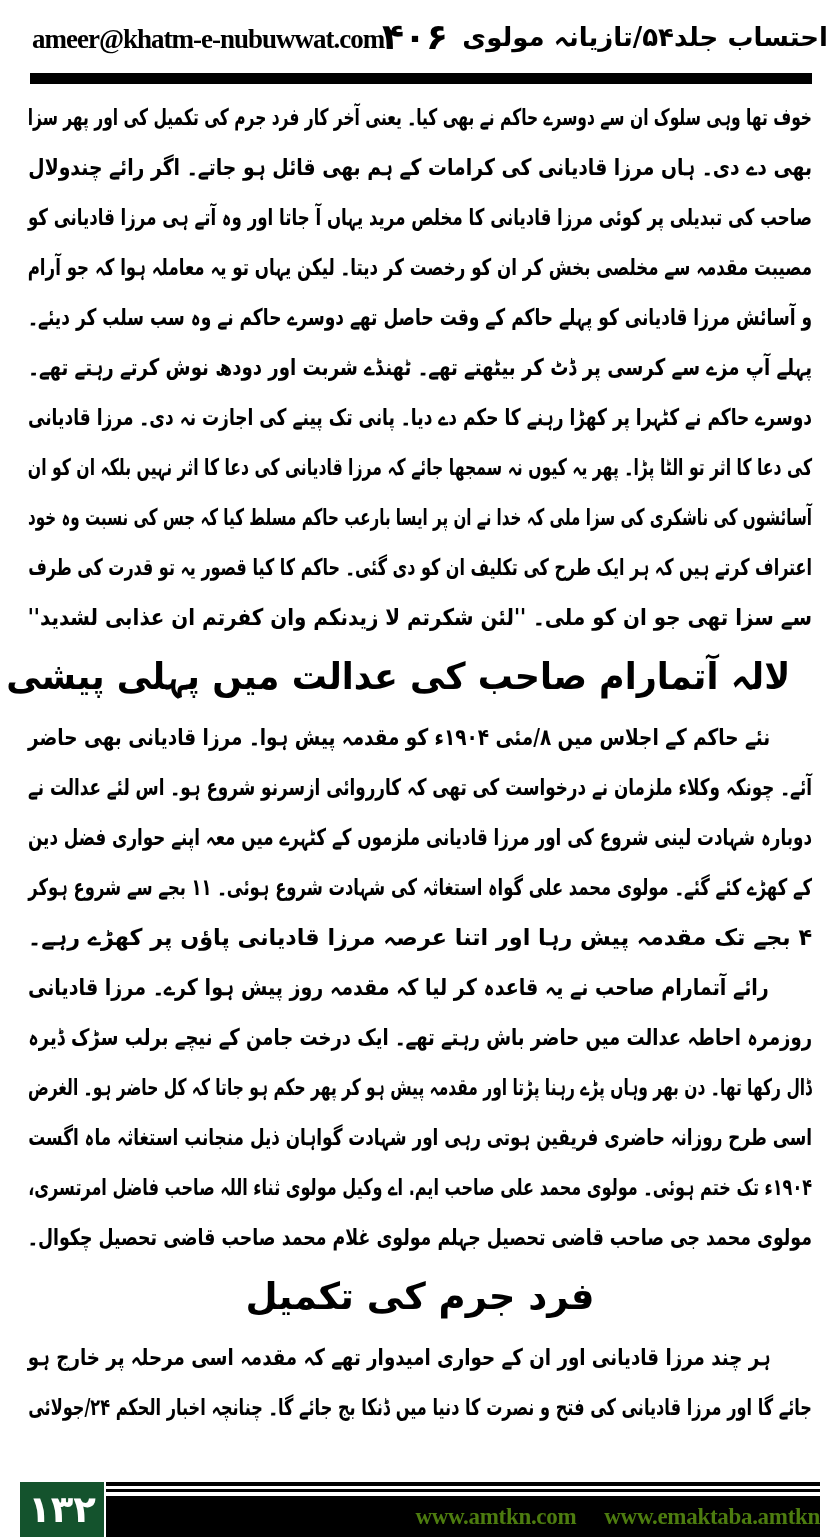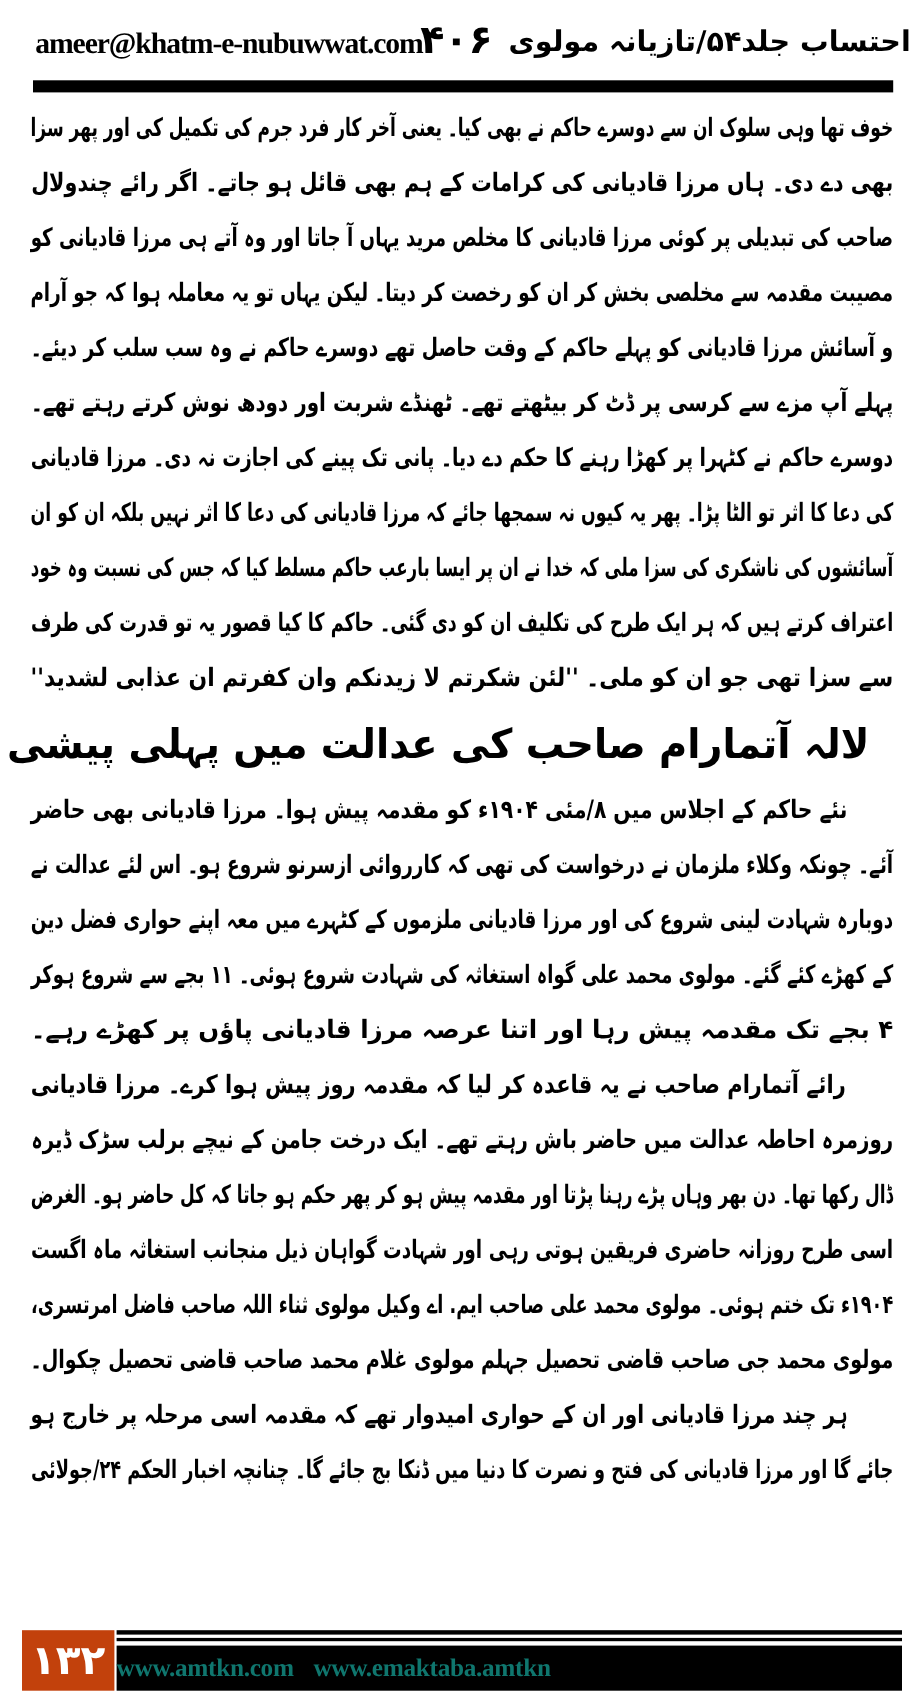--- a/index.html
+++ b/index.html
@@ -97,6 +97,7 @@
     <div class="uline" style="transform: scaleX(0.6988);">۱۹۰۴ء تک ختم ہوئی۔ مولوی محمد علی صاحب ایم. اے وکیل مولوی ثناء اللہ صاحب فاضل امرتسری،</div>
     <div class="uline end" style="transform: scaleX(0.7546);">مولوی محمد جی صاحب قاضی تحصیل جہلم مولوی غلام محمد صاحب قاضی تحصیل چکوال۔</div>
 
+    <h2 class="heading">فرد جرم کی تکمیل</h2>
 
     <div class="uline indent" style="transform: scaleX(0.7935);">ہر چند مرزا قادیانی اور ان کے حواری امیدوار تھے کہ مقدمہ اسی مرحلہ پر خارج ہو</div>
     <div class="uline" style="transform: scaleX(0.7025);">جائے گا اور مرزا قادیانی کی فتح و نصرت کا دنیا میں ڈنکا بج جائے گا۔ چنانچہ اخبار الحکم ۲۴/جولائی</div>

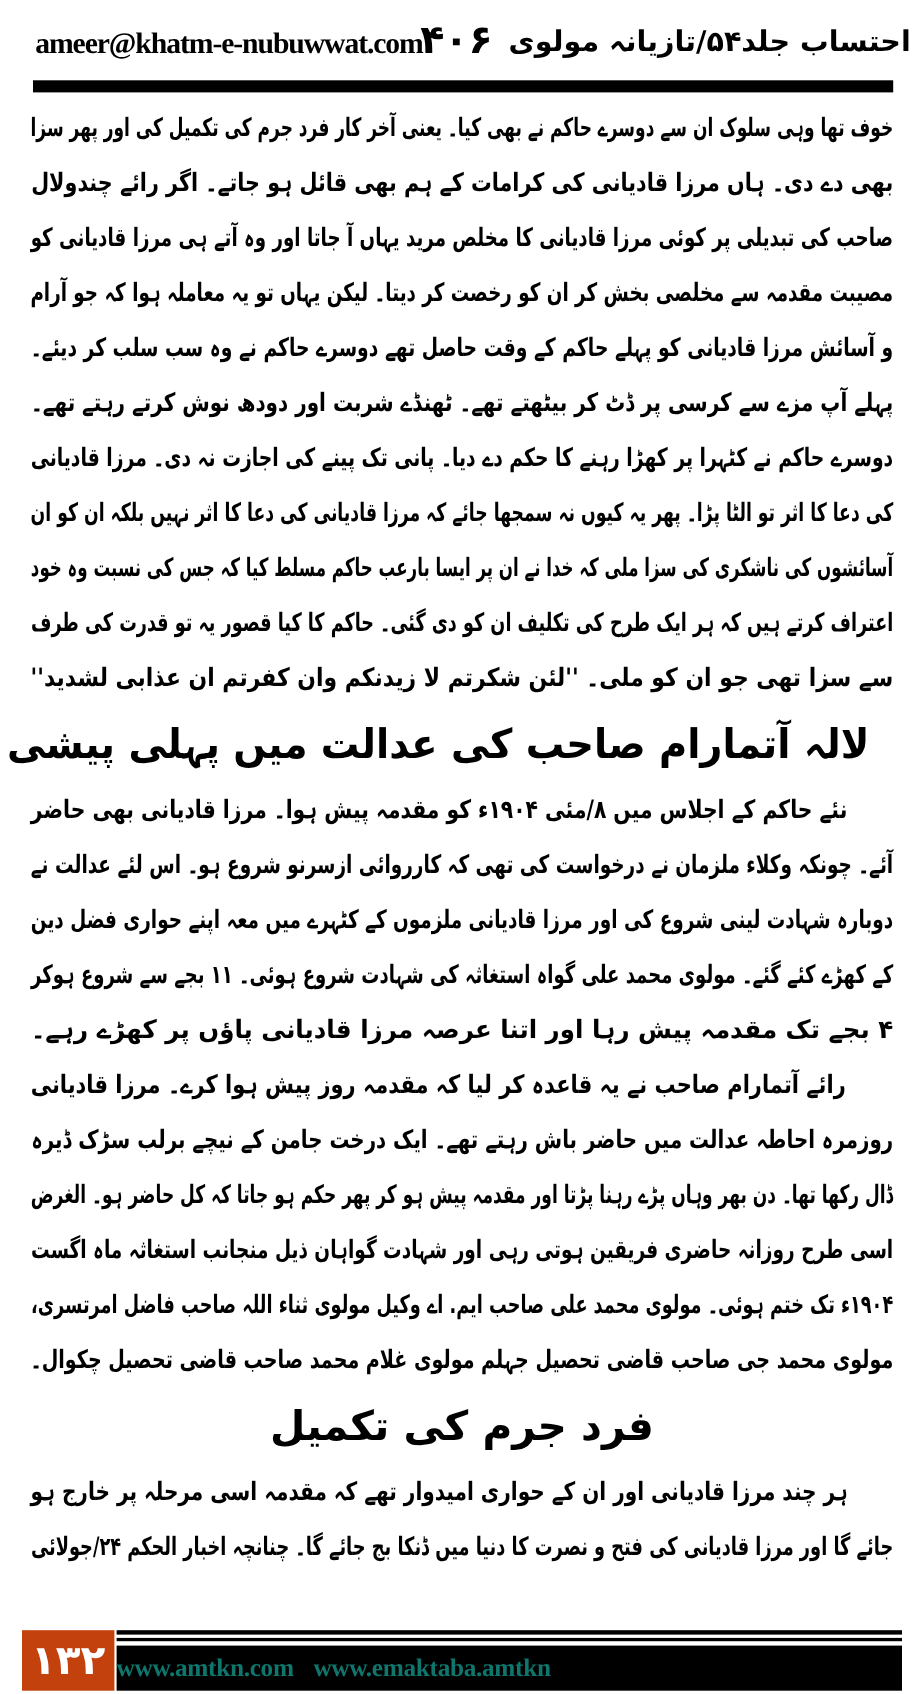--- a/index.html
+++ b/index.html
@@ -44,7 +44,7 @@
   .footer { position:absolute; left:0; right:0; bottom:0; height:60px; }
   .pg-box {
     position:absolute; left:20px; bottom:3px; width:84px; height:55px;
-    background:#c2410c; color:#fff; display:flex; align-items:center; justify-content:center;
+    background:#14532d; color:#fff; display:flex; align-items:center; justify-content:center;
     direction:rtl; font-weight:bold; font-size:37px;
   }
   .f-right { position:absolute; left:106px; right:20px; bottom:3px; height:55px; }

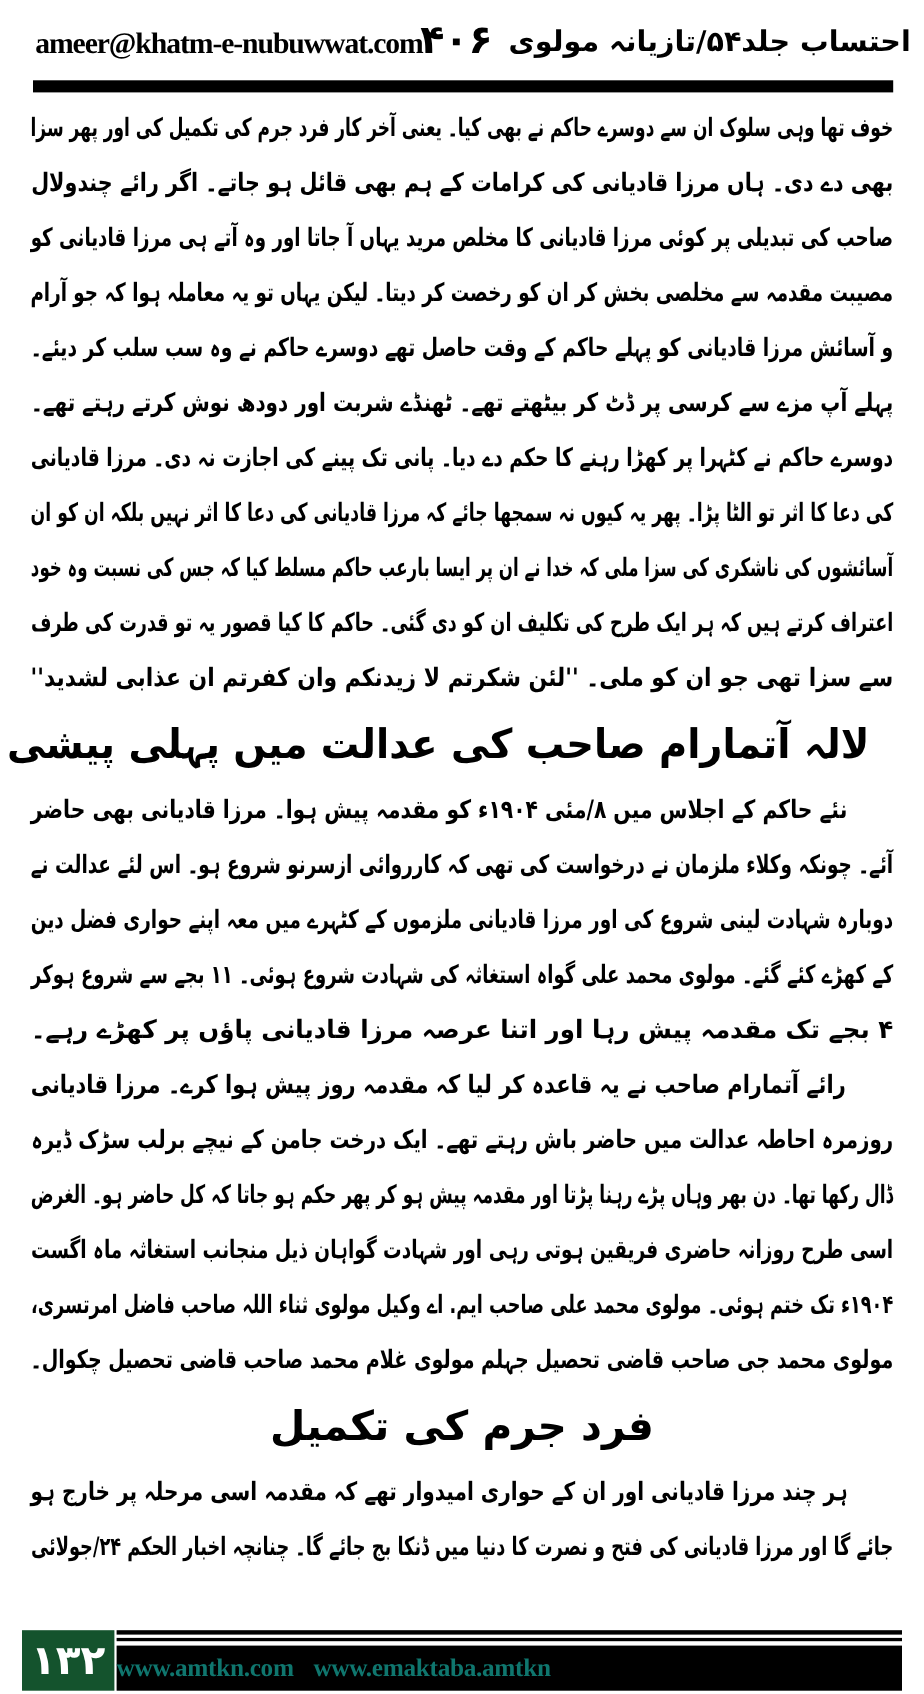--- a/index.html
+++ b/index.html
@@ -51,8 +51,8 @@
   .f-rule { background:#000; height:4px; margin-bottom:3px; }
   .f-rule.thin { height:3px; margin-bottom:4px; }
   .f-band {
-    height:41px; background:#000; color:#0f766e;
-    display:flex; align-items:center; justify-content:flex-start; gap:18px;
+    height:41px; background:#000; color:#4d7c0f;
+    display:flex; align-items:center; justify-content:flex-end; gap:28px;
     font-family:"Liberation Serif", serif; font-weight:bold; font-size:23px;
     white-space:nowrap; letter-spacing:-0.3px;
   }

